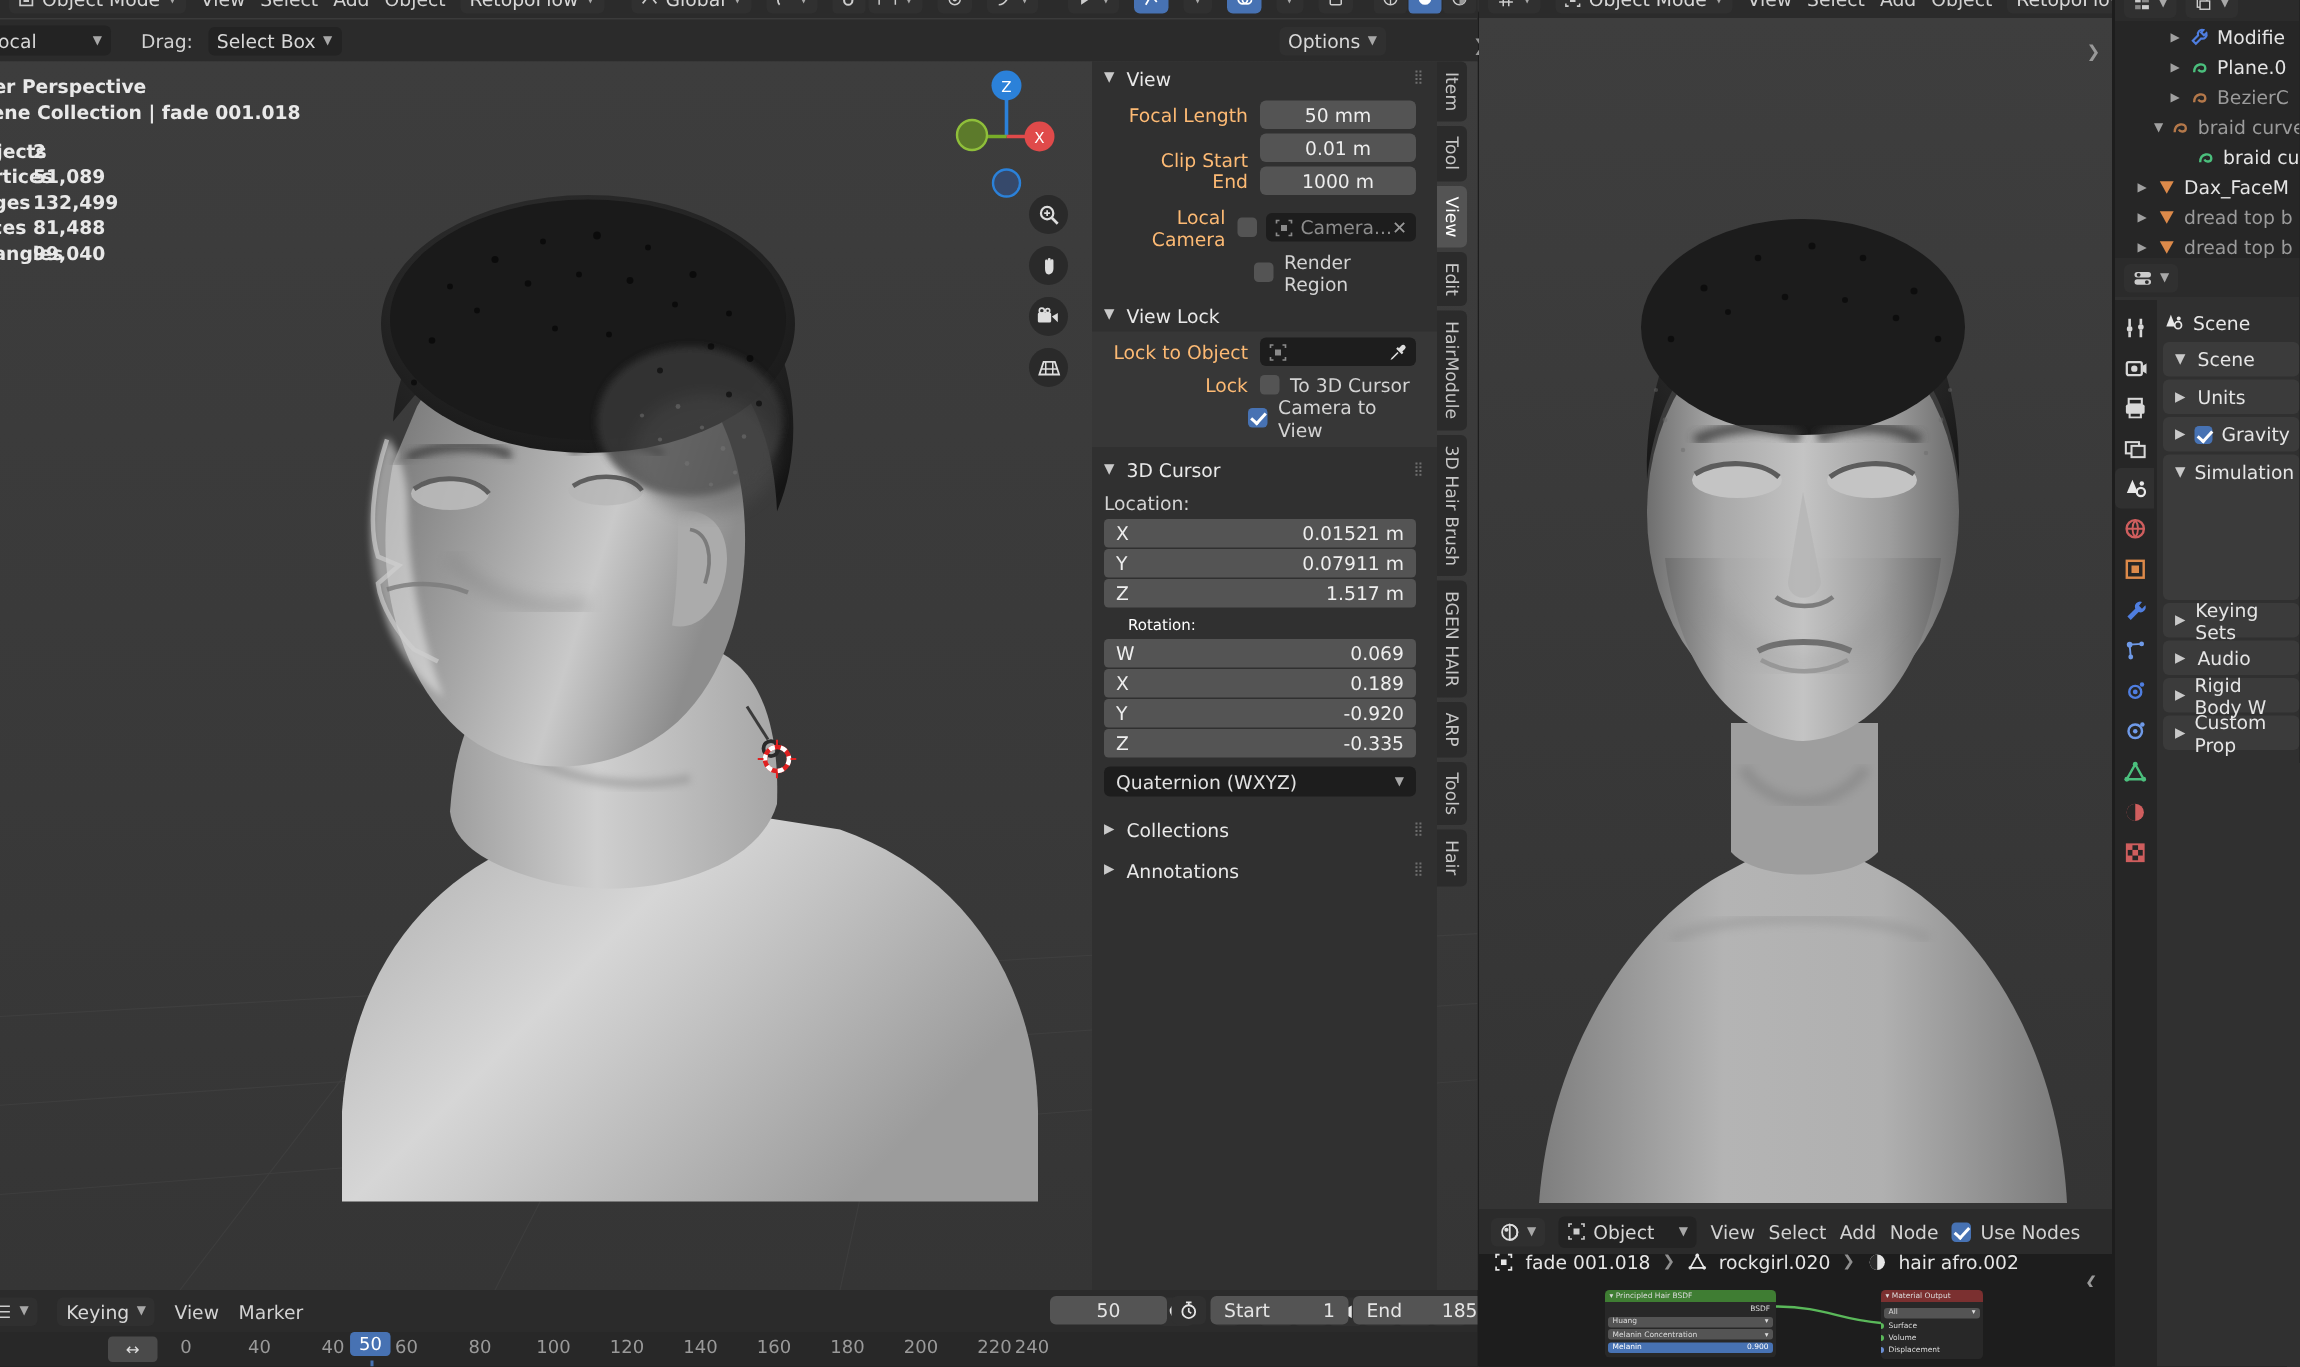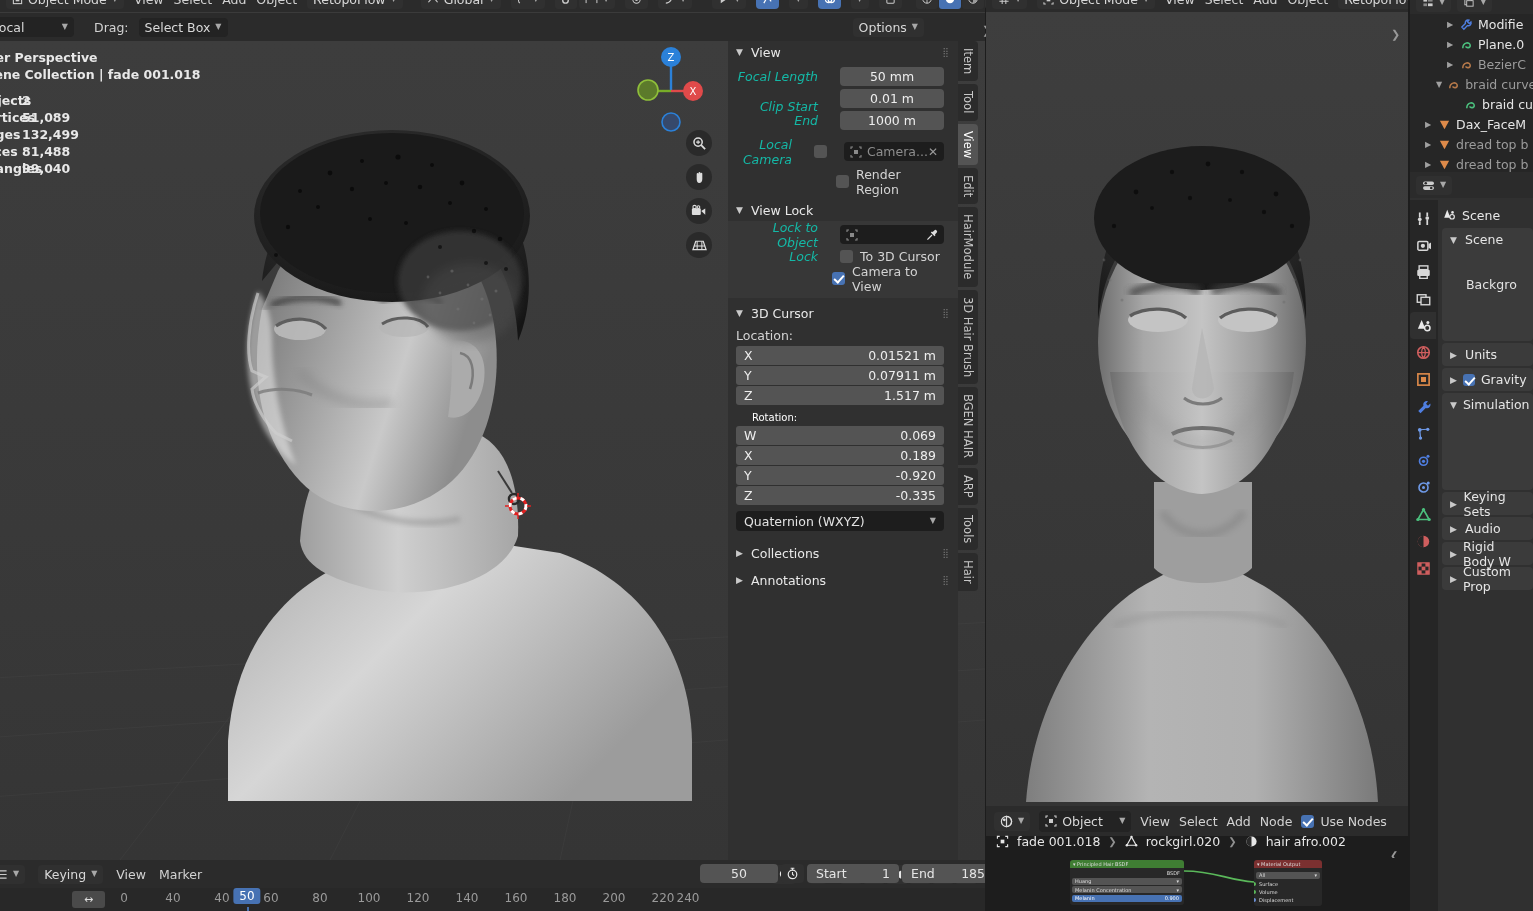--- a/index.html
+++ b/index.html
@@ -46,7 +46,7 @@
     background:#383838;
   }
   .np-row { display:flex; align-items:center; height:21px; margin:1px 0; }
-  .np-lbl { text-align:right; padding-right:22px; color:#14b8a6; font-size:12.5px;font-style:italic; }
+  .np-lbl { text-align:right; padding-right:8px; color:#fdba74; font-size:12.5px; }
   .np-field {
     background:#545454; border-radius:4px; height:19px;
     display:flex; align-items:center; justify-content:center;

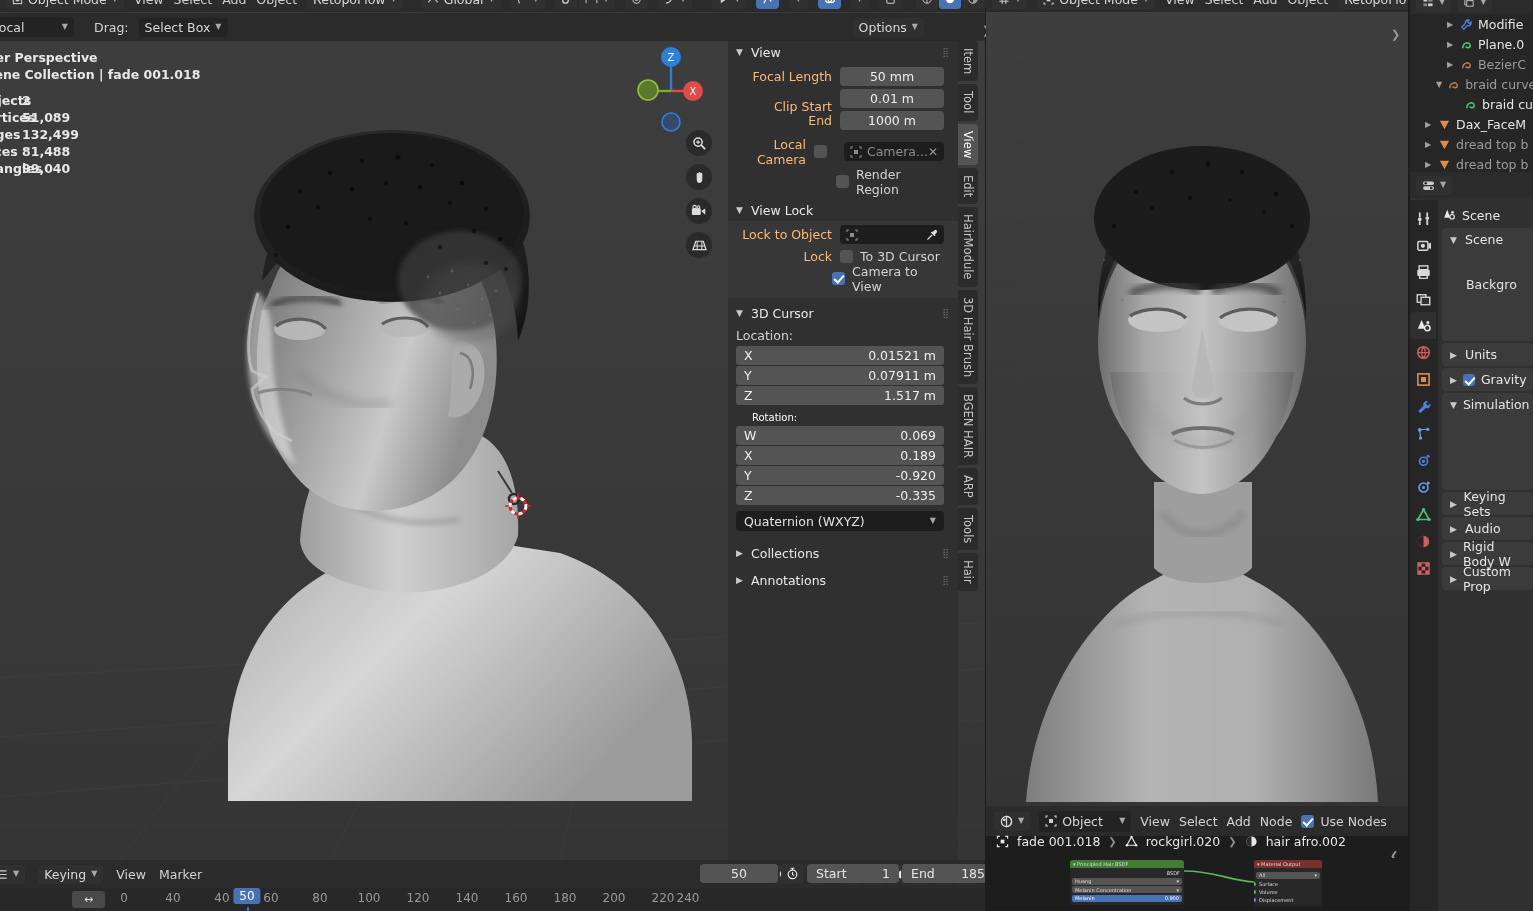--- a/index.html
+++ b/index.html
@@ -483,7 +483,7 @@
         <div class="np-row">
           <span class="np-lbl" style="width:108px;">Local Camera</span>
           <span class="cbx" style="margin-right:6px;"></span>
-          <span class="np-field dark" style="justify-content:space-between;margin-left:11px;">
+          <span class="np-field dark" style="justify-content:space-between;">
             <span style="display:flex;align-items:center;gap:5px;">
               <svg width="12" height="12" viewBox="0 0 12 12">
                   <path d="M1 3V1h2M11 3V1H9M1 9v2h2M11 9v2H9" stroke="#8a8a8a" stroke-width="1.1" fill="none"></path>

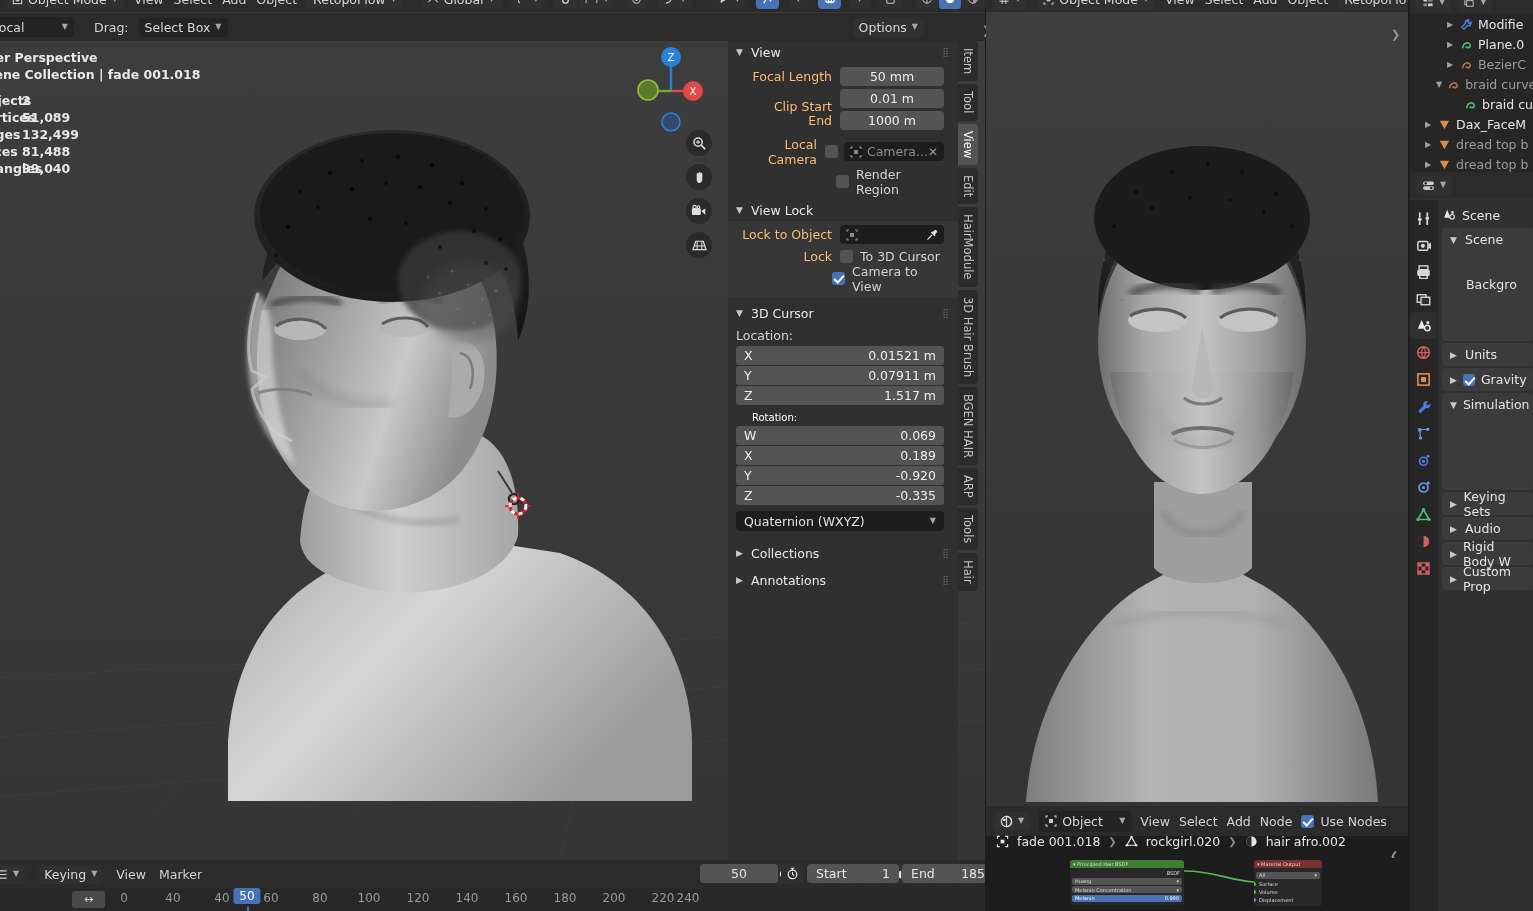--- a/index.html
+++ b/index.html
@@ -940,7 +940,6 @@
               <span class="tri">▼</span>
               <span>Scene</span>
             </div>
-            <div style="height: 90px; font-size: 12.5px; color: rgb(226, 226, 226); padding: 26px 0px 0px 24px;">Backgro</div>
           </div>
           <div class="pr-panel">
             <div class="pr-hdr">

